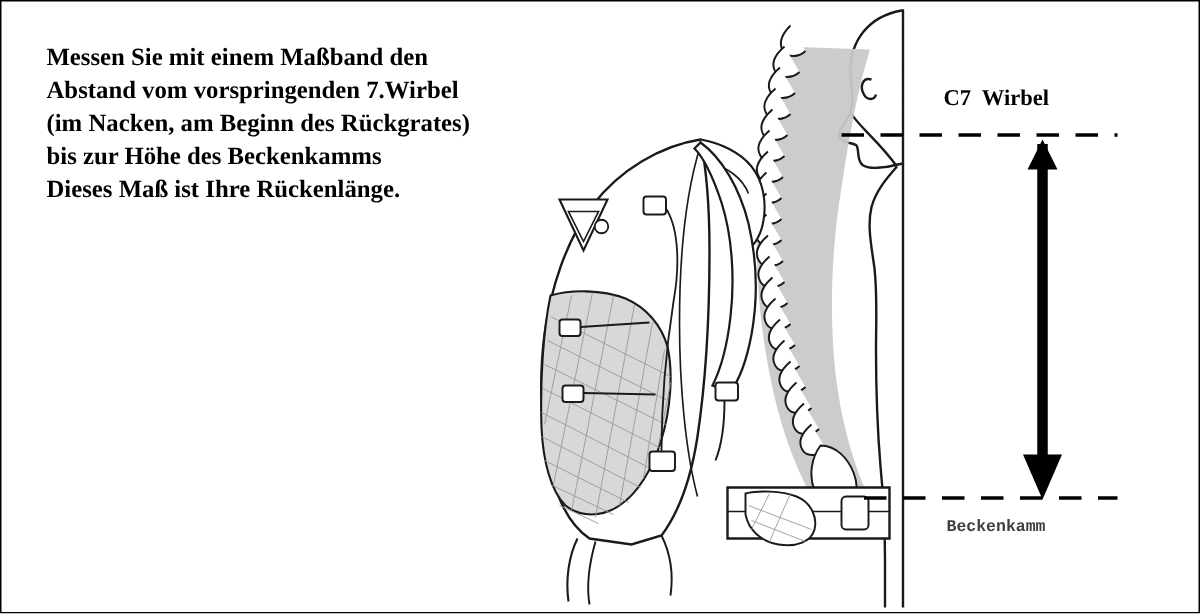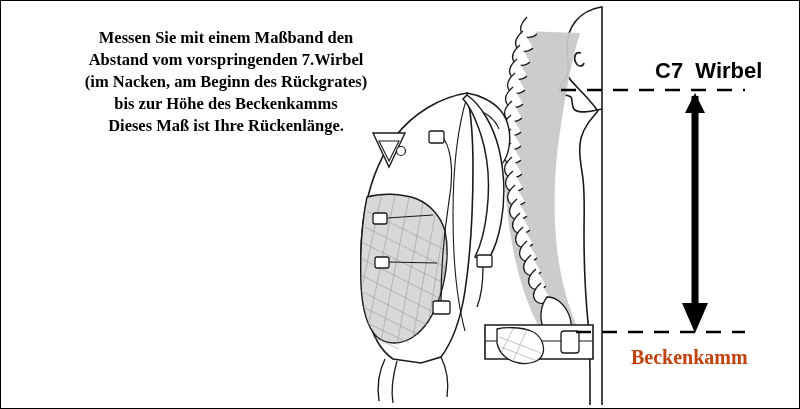--- a/index.html
+++ b/index.html
@@ -18,7 +18,6 @@
     border: 1px solid #000000;
     box-sizing: border-box;
     overflow: hidden;
-    text-align: center;
   }
 
   

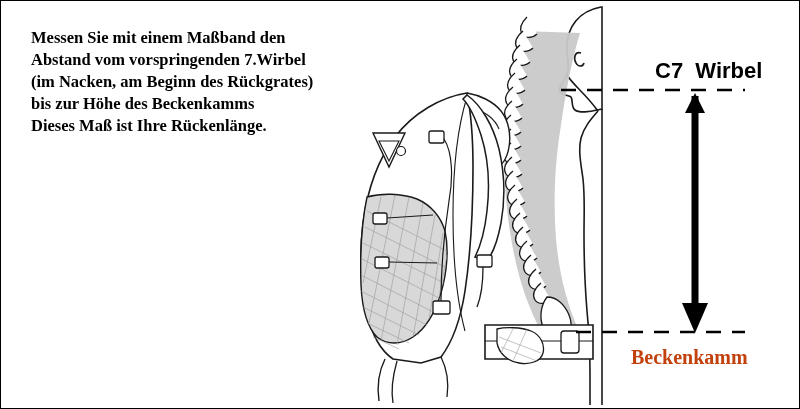--- a/index.html
+++ b/index.html
@@ -44,12 +44,11 @@
     position: absolute;
     left: 628px;
     top: 57px;
-    font-family: Liberation Sans, sans-serif;
+    font-family: Liberation Serif, serif;
     font-weight: bold;
-    font-size: 22px;
+    font-size: 15px;
     color: #000000;
     white-space: pre;
-    margin-left: 26px;
   }
   .label-becken {
     position: absolute;

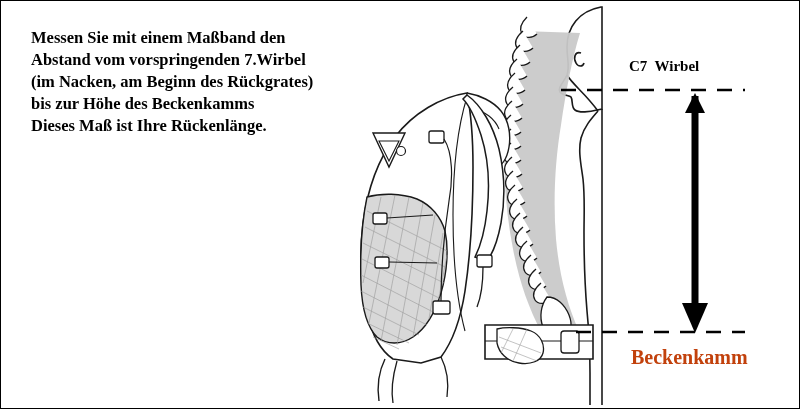--- a/index.html
+++ b/index.html
@@ -54,10 +54,10 @@
     position: absolute;
     left: 630px;
     top: 345px;
-    font-family: Liberation Serif, serif;
+    font-family: Liberation Mono, monospace;
     font-weight: bold;
-    font-size: 20px;
-    color: #c2410c;
+    font-size: 11px;
+    color: #404040;
     white-space: pre;
   }
 

